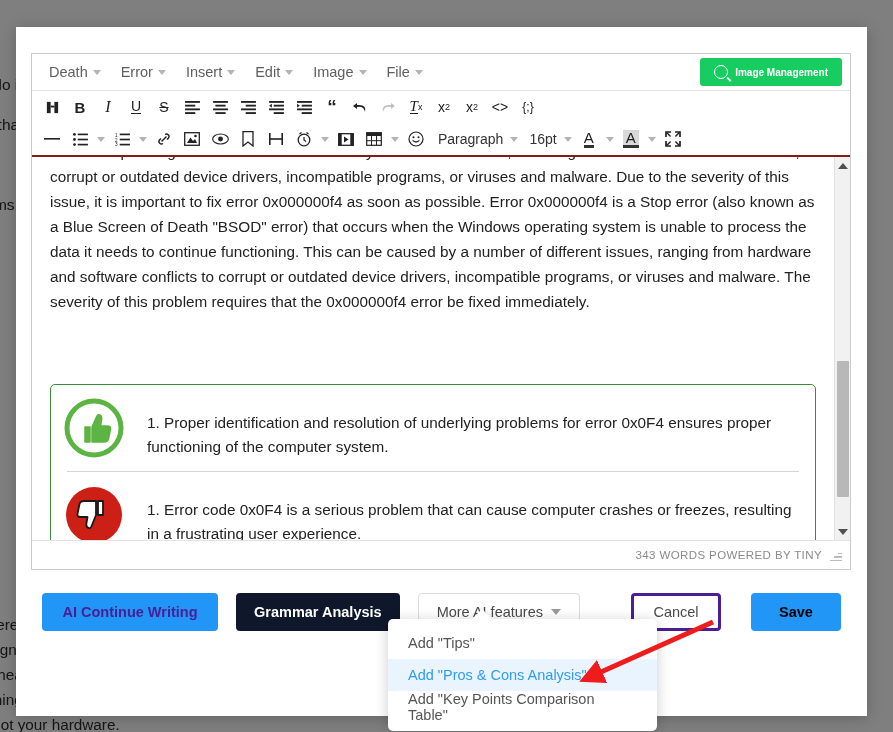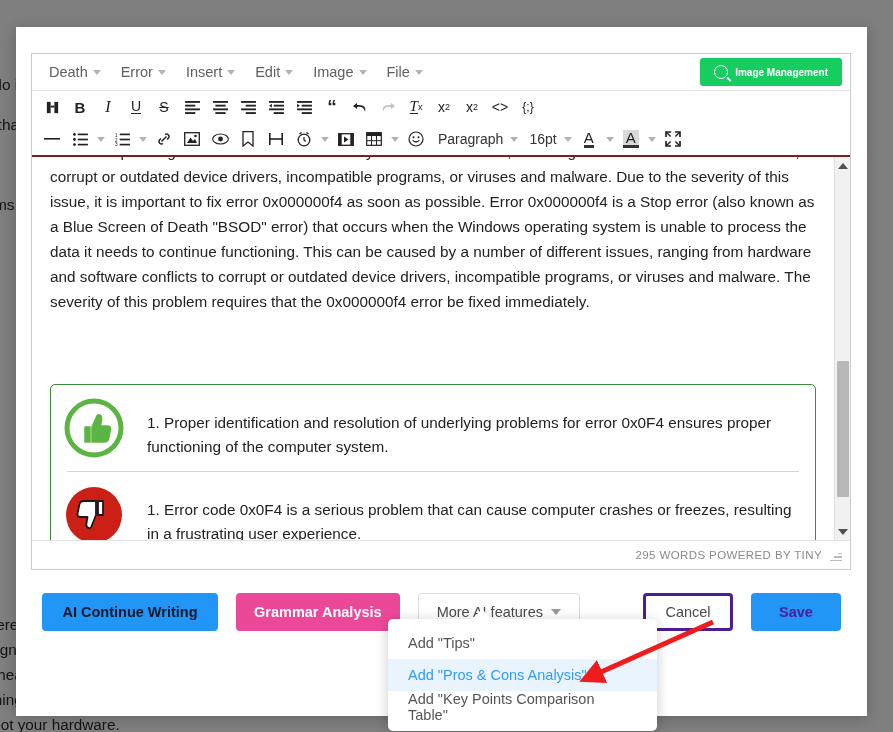--- a/index.html
+++ b/index.html
@@ -739,7 +739,7 @@
     </div>
 
     <div class="statusbar">
-      <span>295 WORDS POWERED BY TINY</span>
+      <span>343 WORDS POWERED BY TINY</span>
       <span class="resize-grip">
           <i></i>
           <i></i>

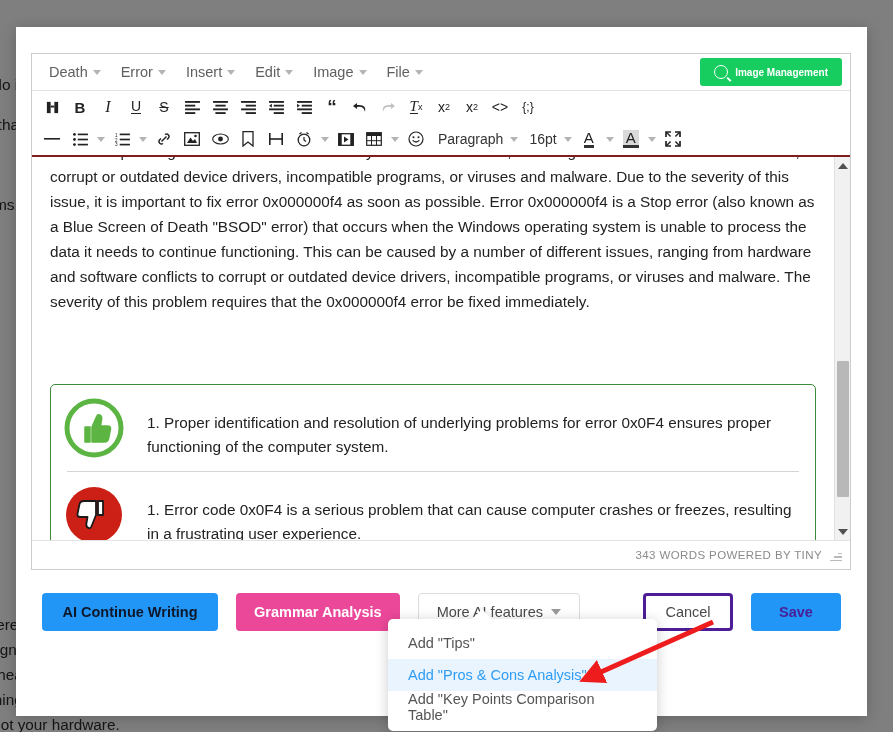--- a/index.html
+++ b/index.html
@@ -331,7 +331,7 @@
     padding: 0 18px;
     font-weight: bold;
   }
-  .fbtn.blue { background: #2196f7; color: #0f172a; min-width: 176px; }
+  .fbtn.blue { background: #2196f7; color: #4c1d95; min-width: 176px; }
   .fbtn.green { background: #ec4899; color: #fff; min-width: 160px; margin-left: 18px; }
   .fbtn.outline {
     background: #fff; color: #4a4a4a;

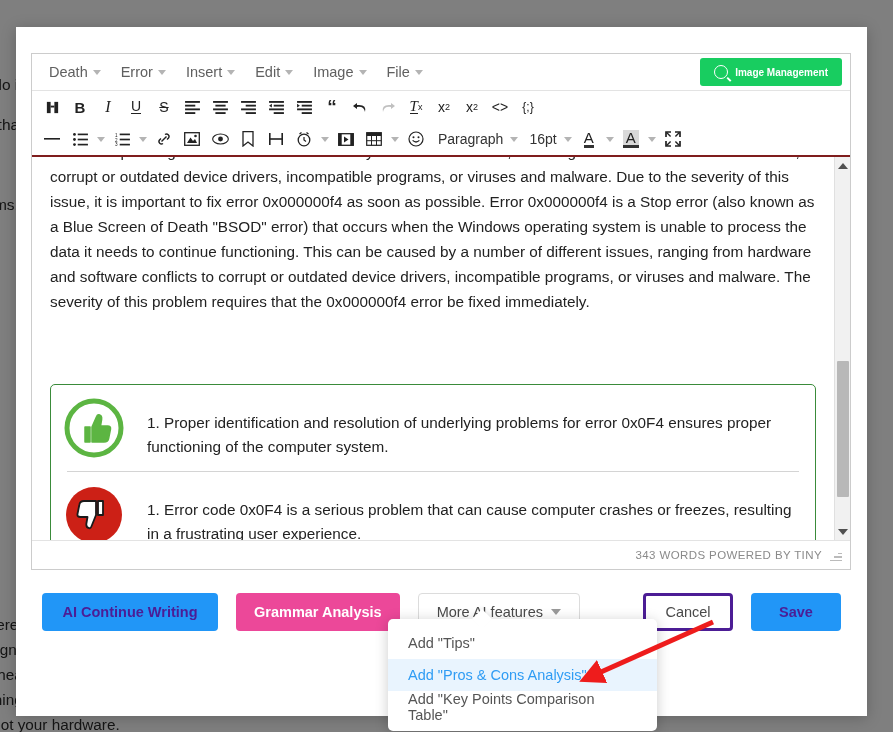--- a/index.html
+++ b/index.html
@@ -332,7 +332,7 @@
     font-weight: bold;
   }
   .fbtn.blue { background: #2196f7; color: #4c1d95; min-width: 176px; }
-  .fbtn.green { background: #ec4899; color: #fff; min-width: 160px; margin-left: 18px; }
+  .fbtn.green { background: #0f172a; color: #fff; min-width: 160px; margin-left: 18px; }
   .fbtn.outline {
     background: #fff; color: #4a4a4a;
     border: 1px solid #dcdcdc;

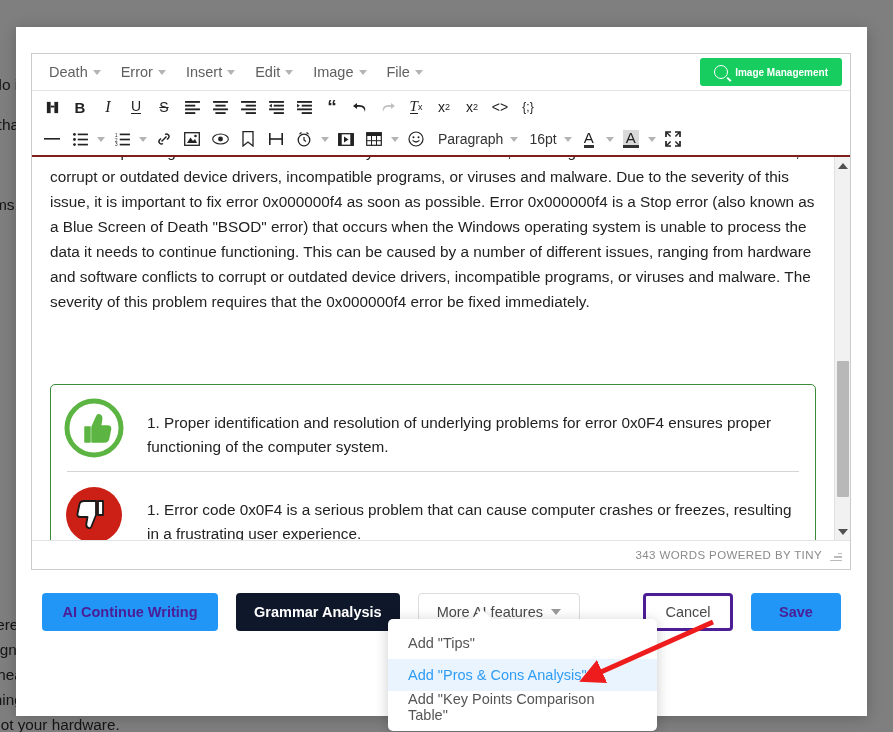--- a/index.html
+++ b/index.html
@@ -347,7 +347,7 @@
     font-weight: normal;
     margin-left: auto;
   }
-  .fbtn.save { background: #2196f7; color: #4c1d95; min-width: 90px; margin-left: 18px; text-align: right; }
+  .fbtn.save { background: #2196f7; color: #000000; min-width: 90px; margin-left: 30px; text-align: right; }
   .chev-down {
     width: 0; height: 0;
     border-left: 5px solid transparent;

